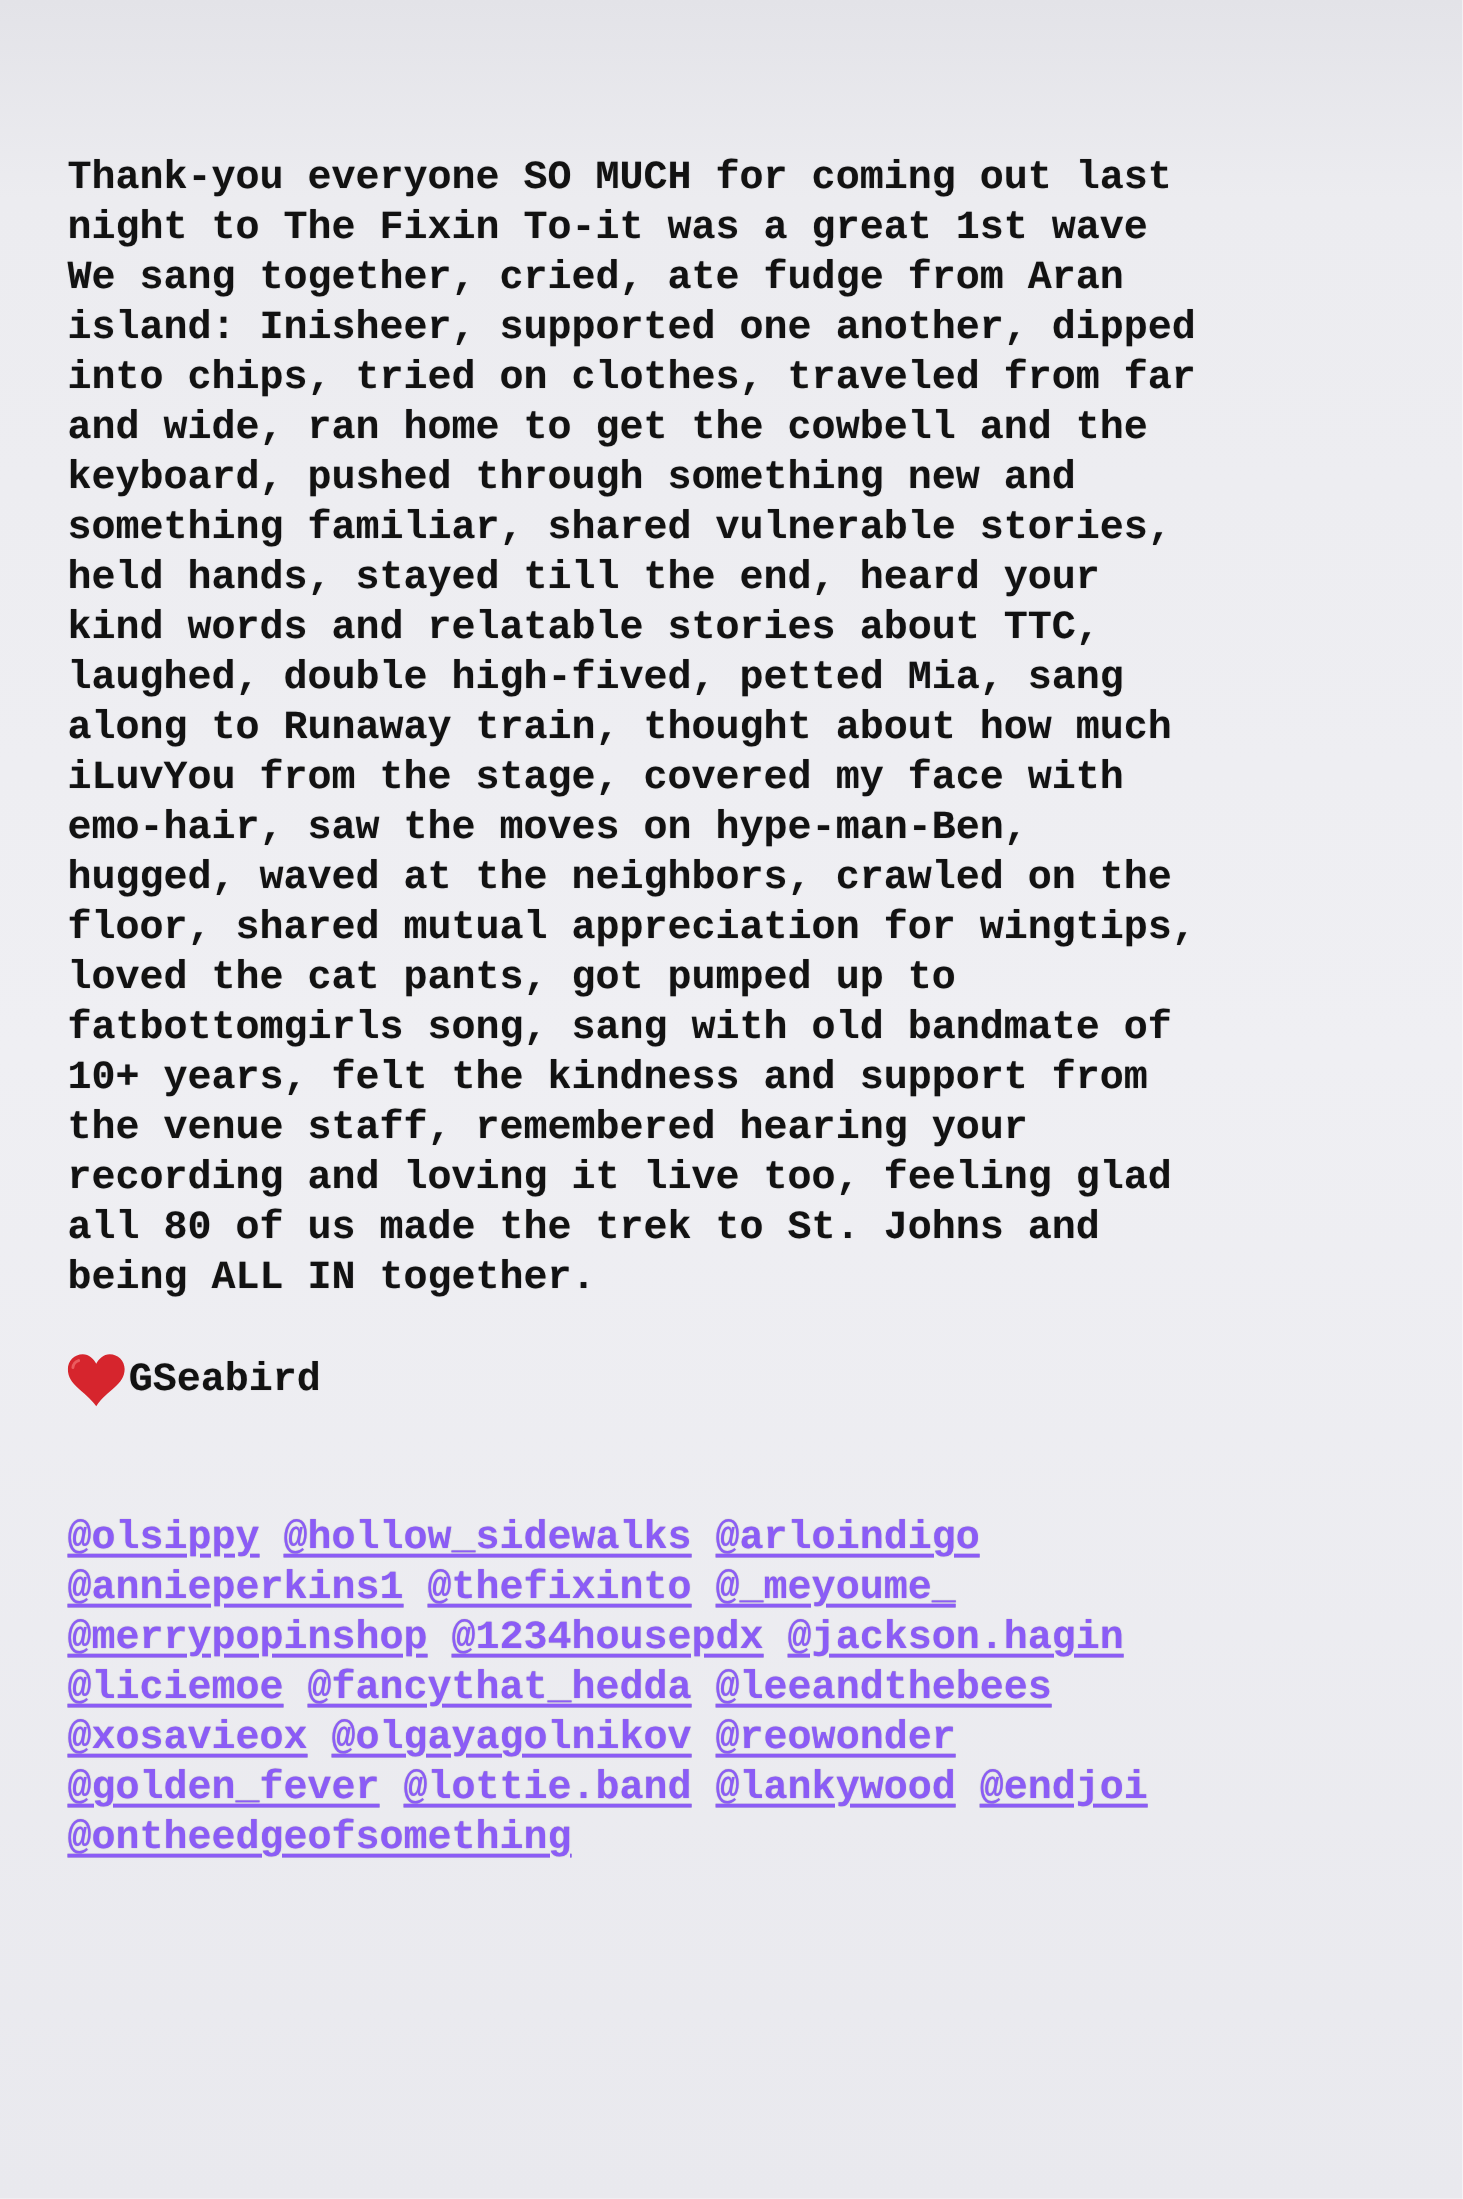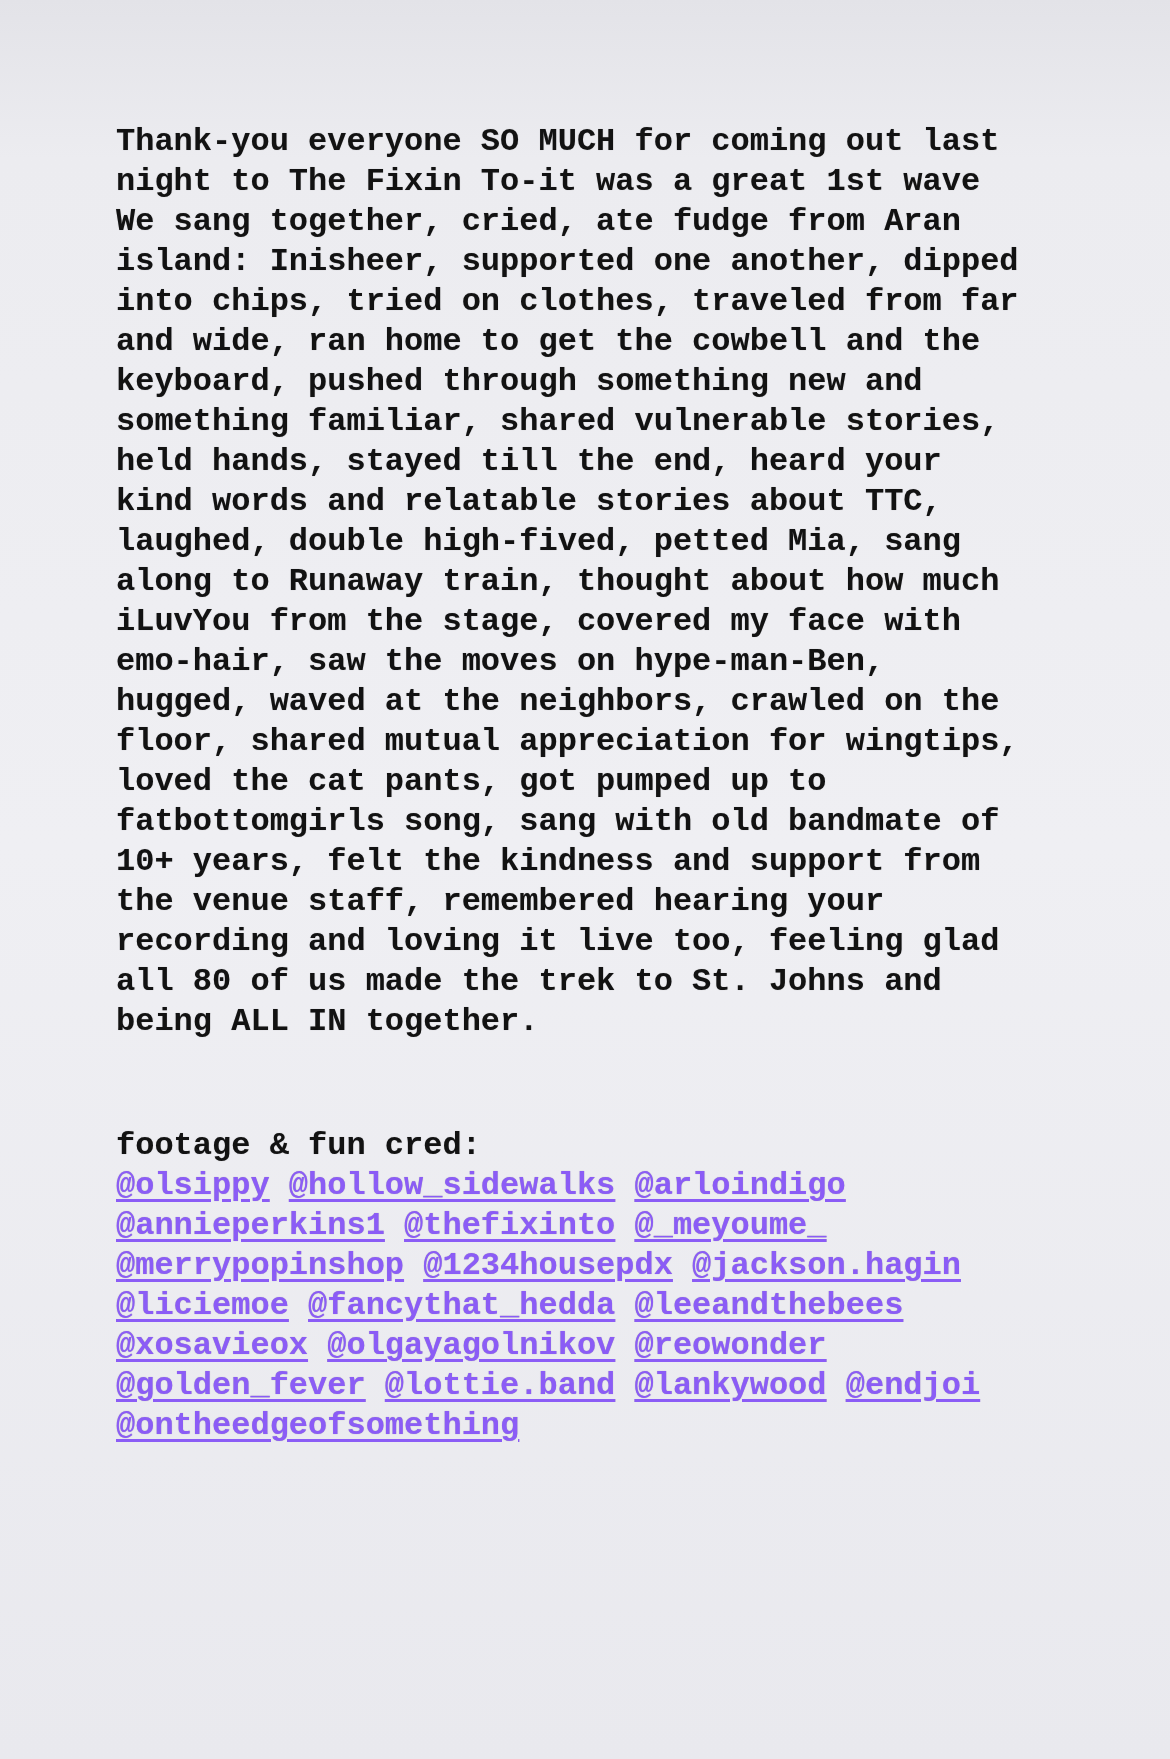--- a/index.html
+++ b/index.html
@@ -14,7 +14,7 @@
     box-sizing: border-box;
     width: 1170px;
     height: 1759px;
-    padding: 122px 0 0 116px;
+    padding: 122px 0 0 54px;
   }
   .story-text {
     width: 912px;

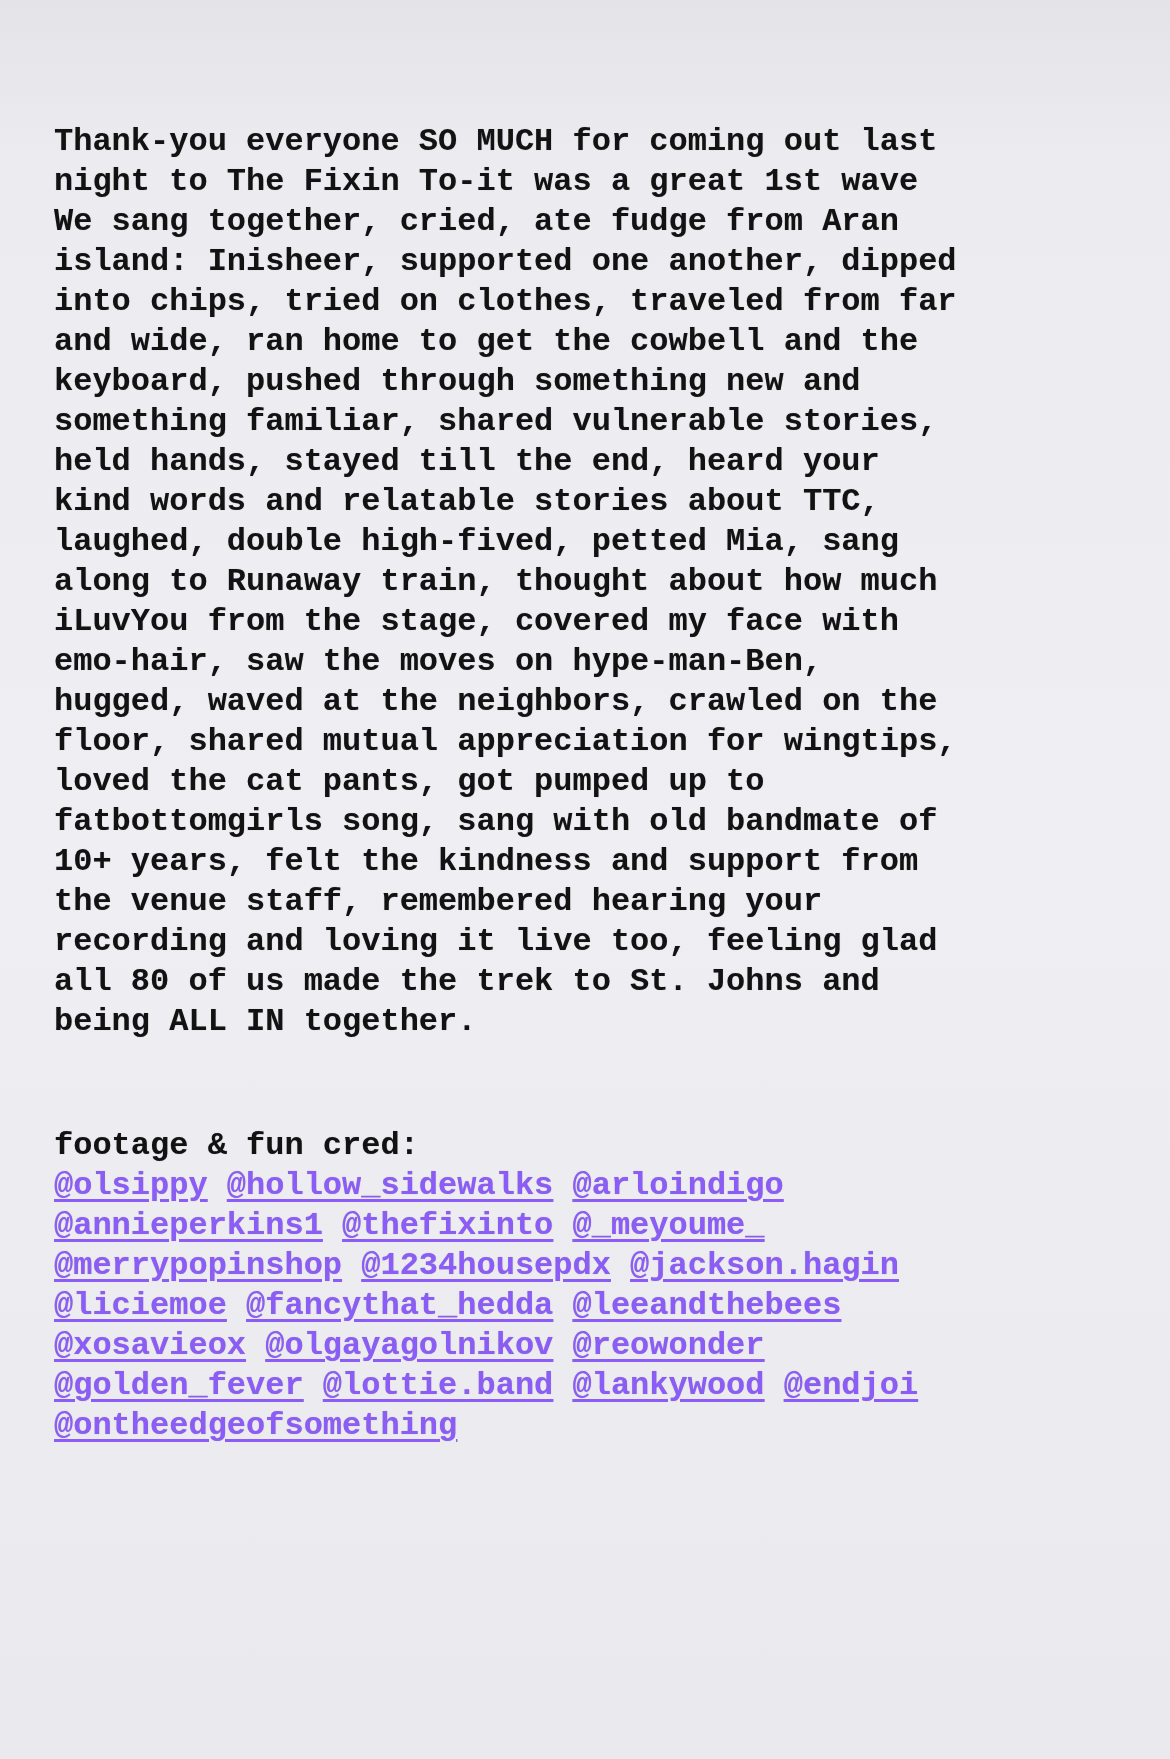--- a/index.html
+++ b/index.html
@@ -59,6 +59,13 @@
 
     <p class="para">We sang together, cried, ate fudge from Aran island: Inisheer, supported one another, dipped into chips, tried on clothes, traveled from far and wide, ran home to get the cowbell and the keyboard, pushed through something new and something familiar, shared vulnerable stories, held hands, stayed till the end, heard your kind words and relatable stories about TTC, laughed, double high-fived, petted Mia, sang along to Runaway train, thought about how much iLuvYou from the stage, covered my face with emo-hair, saw the moves on hype-man-Ben, hugged, waved at the neighbors, crawled on the floor, shared mutual appreciation for wingtips, loved the cat pants, got pumped up to fatbottomgirls song, sang with old bandmate of 10+ years, felt the kindness and support from the venue staff, remembered hearing your recording and loving it live too, feeling glad all 80 of us made the trek to St. Johns and being ALL IN together.</p>
 
+    <div class="signature-row">
+      <svg class="heart-svg" viewBox="0 0 32 30" aria-hidden="true">
+        <path d="M23.5 0.6c-3.4 0-6.2 2.6-7.5 5.4C14.7 3.2 11.9 0.6 8.5 0.6 3.9 0.6 0.2 4.3 0.2 8.9c0 9.2 9.4 11.7 15.8 20.7 6-9 15.8-11.9 15.8-20.7 0-4.6-3.7-8.3-8.3-8.3z" fill="#d6252d"></path>
+        <path d="M6.2 4.2c-1.6 0.5-3 2.1-3.2 3.9" fill="none" stroke="#ef6a6a" stroke-width="1.6" stroke-linecap="round" opacity="0.8"></path>
+      </svg>
+      <span>GSeabird</span>
+    </div>
 
     <div class="credits">
       <p>footage &amp; fun cred:</p>

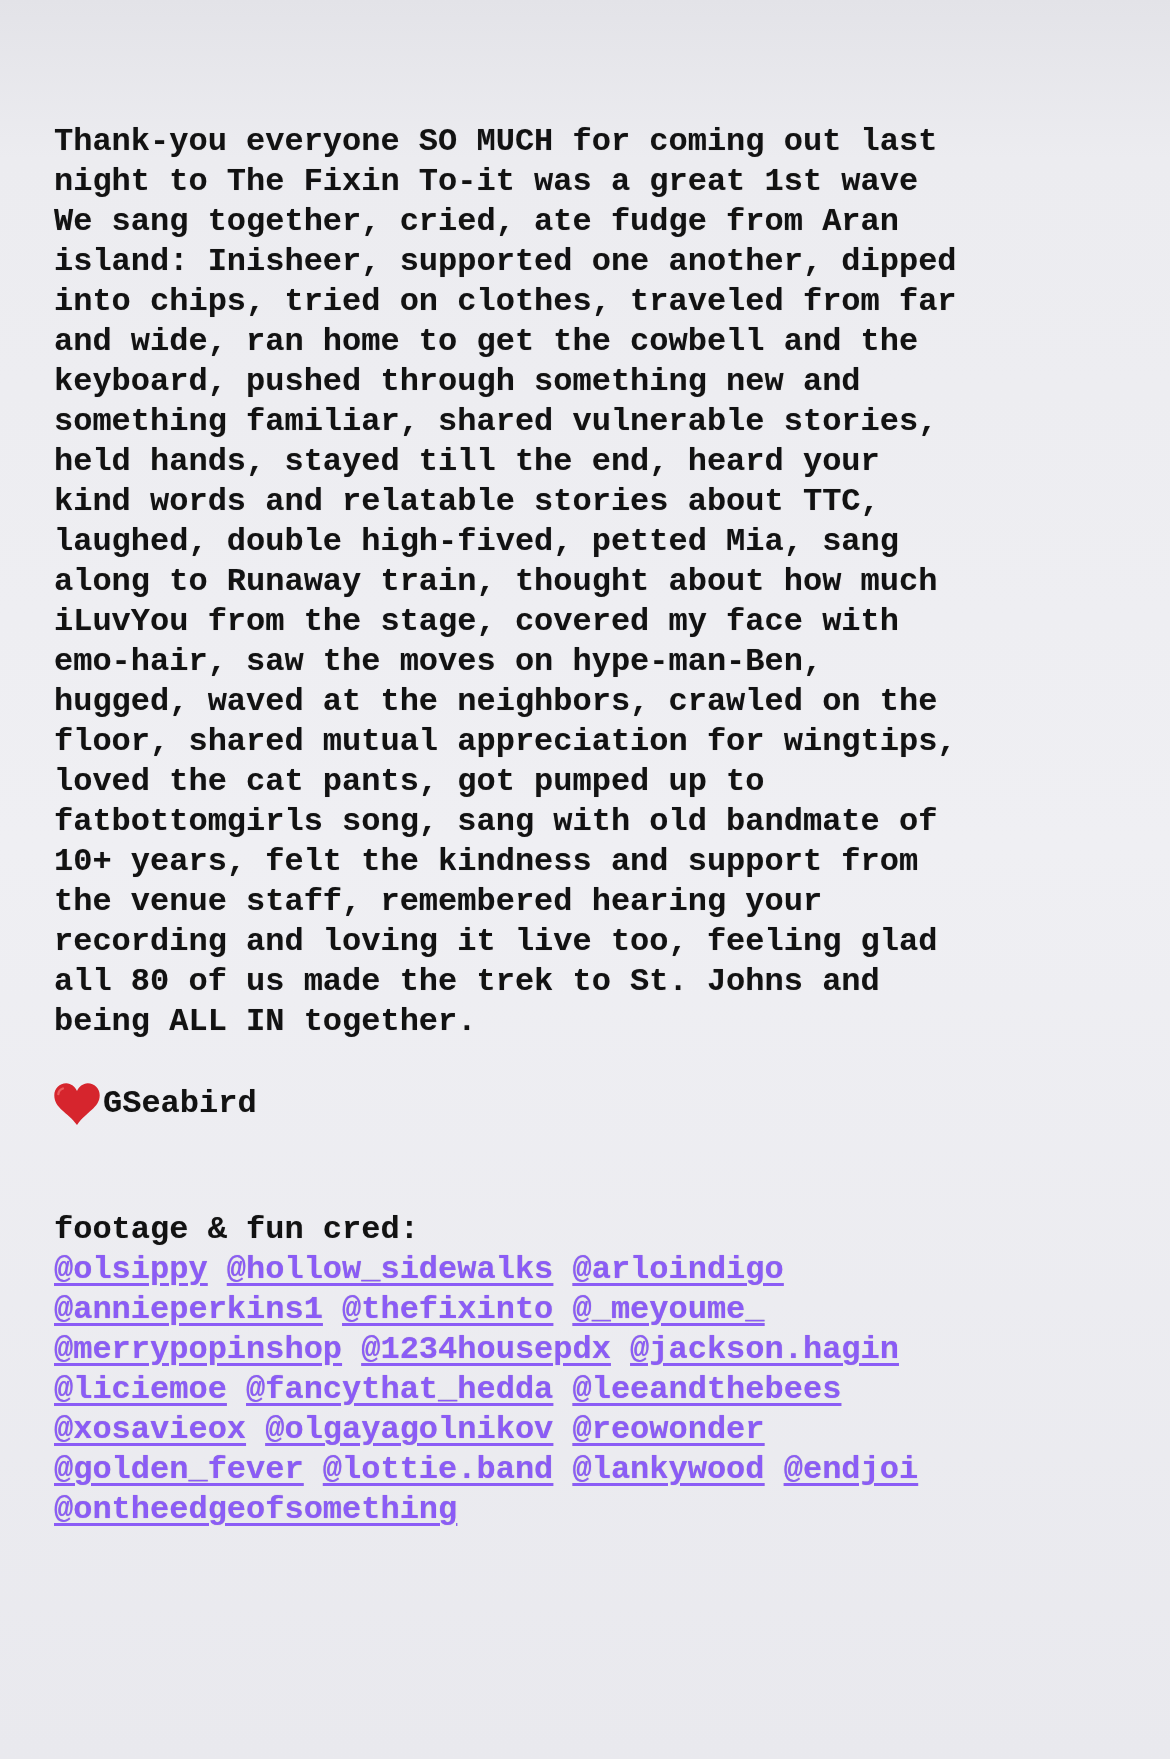--- a/index.html
+++ b/index.html
@@ -68,7 +68,6 @@
     </div>
 
     <div class="credits">
-      <p>footage &amp; fun cred:</p>
       <p class="handles"><span class="mention">@olsippy</span> <span class="mention">@hollow_sidewalks</span> <span class="mention">@arloindigo</span> <span class="mention">@annieperkins1</span> <span class="mention">@thefixinto</span> <span class="mention">@_meyoume_</span> <span class="mention">@merrypopinshop</span> <span class="mention">@1234housepdx</span> <span class="mention">@jackson.hagin</span> <span class="mention">@liciemoe</span> <span class="mention">@fancythat_hedda</span> <span class="mention">@leeandthebees</span> <span class="mention">@xosavieox</span> <span class="mention">@olgayagolnikov</span> <span class="mention">@reowonder</span> <span class="mention">@golden_fever</span> <span class="mention">@lottie.band</span> <span class="mention">@lankywood</span> <span class="mention">@endjoi</span> <span class="mention">@ontheedgeofsomething</span></p>
     </div>
 

